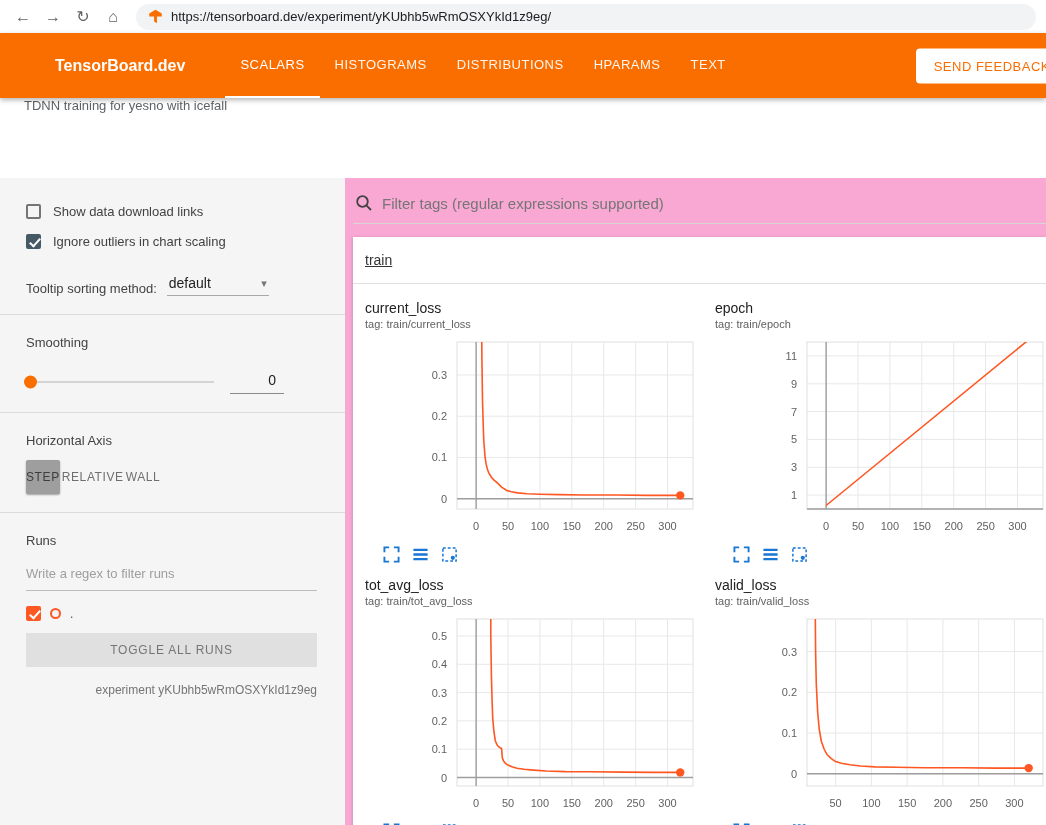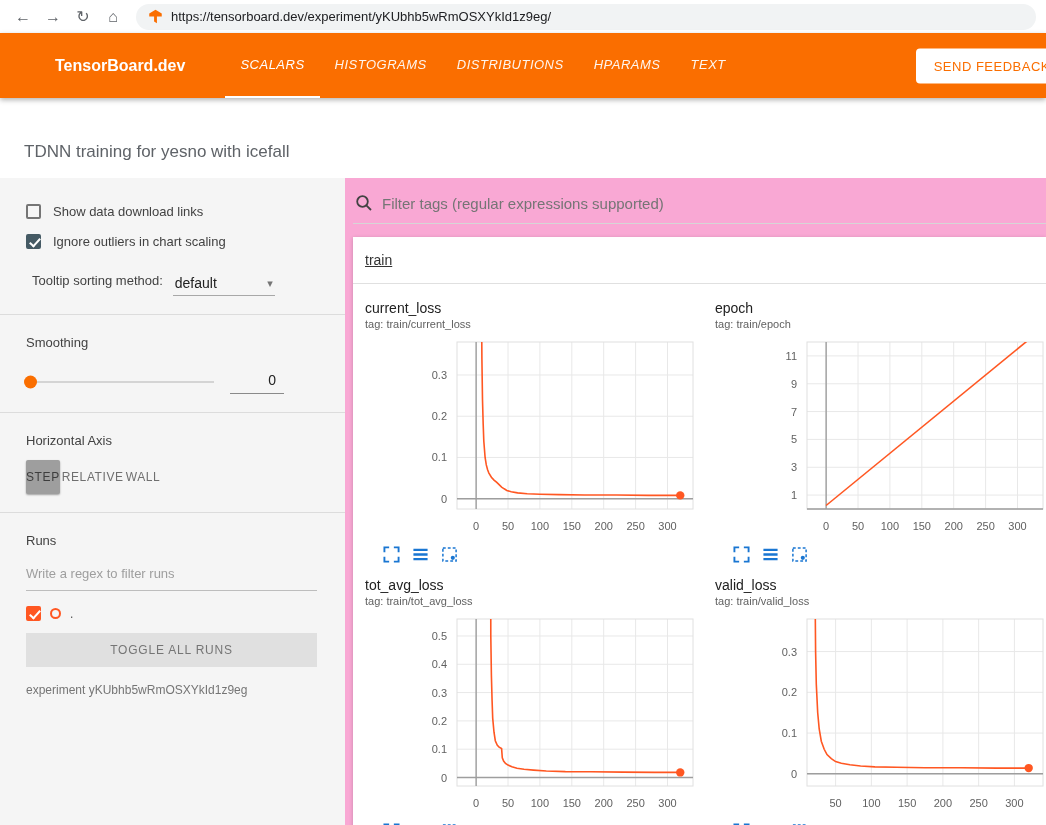--- a/index.html
+++ b/index.html
@@ -19,7 +19,7 @@
   .logo { color:#fff; font-size:16px; font-weight:bold; margin-right:40px; align-self:center;margin-left:31px; }
   .tabs { display:flex; }
   .tab { display:flex; align-items:center; padding:0 15px; color:rgba(255,255,255,.93); font-size:13px;
-         font-weight:500; letter-spacing:.5px; border-bottom:2px solid transparent; cursor:pointer;font-style:italic; }
+         font-weight:500; letter-spacing:.5px; border-bottom:2px solid transparent; cursor:pointer; }
   .tab.active { color:#fff; border-bottom-color:#fff; }
   .feedback { position:absolute; right:-22px; top:50%; transform:translateY(-50%); background:#fff;
               color:#fa6e00; font-size:13px; font-weight:500; letter-spacing:.5px; padding:10px 18px;

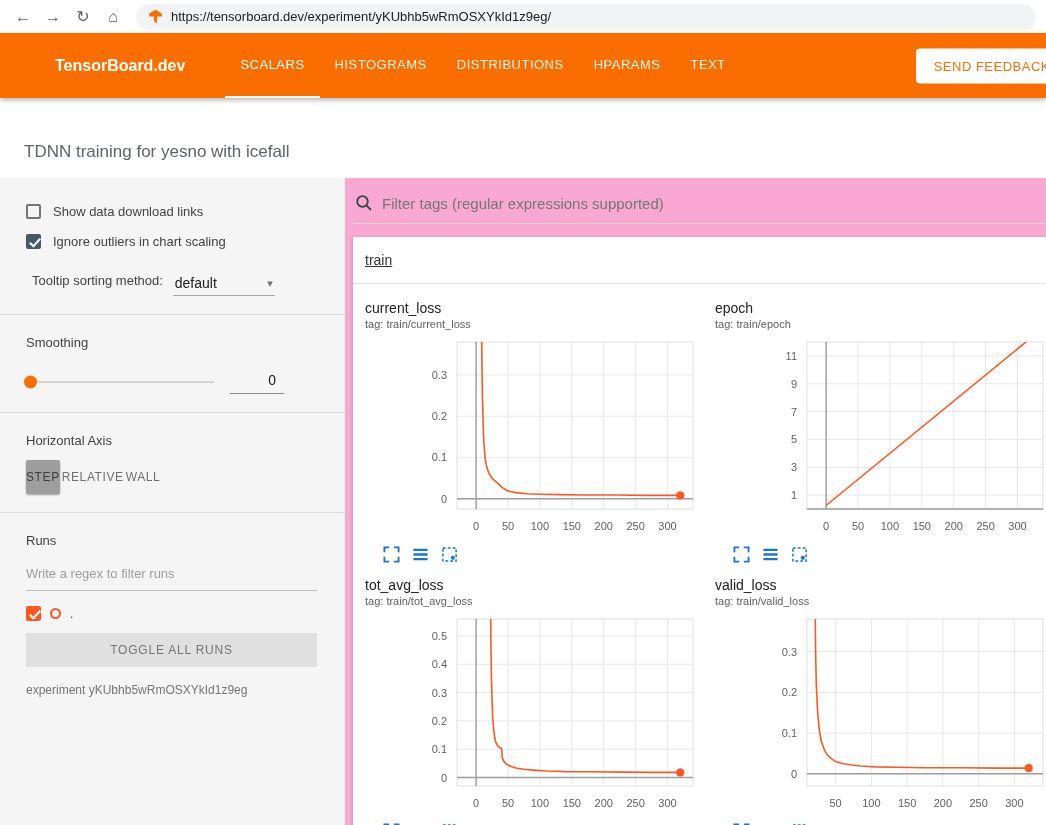--- a/index.html
+++ b/index.html
@@ -26,8 +26,8 @@
               border-radius:4px; border:none; white-space:nowrap; cursor:pointer; }
 
   
-  .title-strip { height:80px; background:#fff; display:flex; align-items:flex-end;
-                 padding:0 0 16px 24px; font-size:17px; color:#5f6368; }
+  .title-strip { height:80px; background:#fff; display:flex; 
+                 padding:0 0 16px 24px; font-size:13px; color:#5f6368; }
 
   
   .content { display:flex; height:647px; }

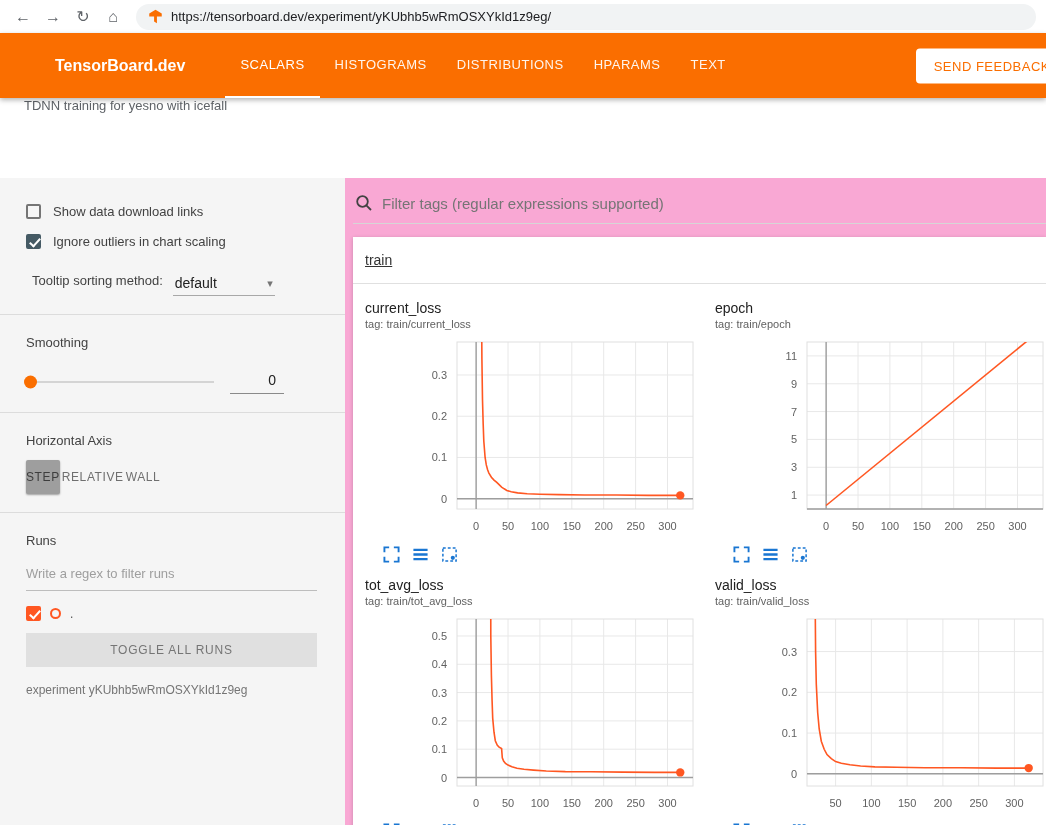--- a/index.html
+++ b/index.html
@@ -42,7 +42,7 @@
       border-right:2px solid #fff; border-bottom:2px solid #fff; transform:rotate(42deg); }
   .cb.run-cb.checked { background:#ff5722; border-color:#ff5722; }
 
-  .select-row { display:flex; align-items:flex-start; gap:10px; margin-top:24px;margin-left:6px; }
+  .select-row { display:flex; align-items:flex-end; gap:10px; margin-top:24px; }
   .select { border-bottom:1px solid #a8a8a8; padding:2px 2px 4px; width:102px; display:flex;
             justify-content:space-between; align-items:center; font-size:14px; color:#212121; cursor:pointer; }
   .caret { font-size:11px; color:#757575; }

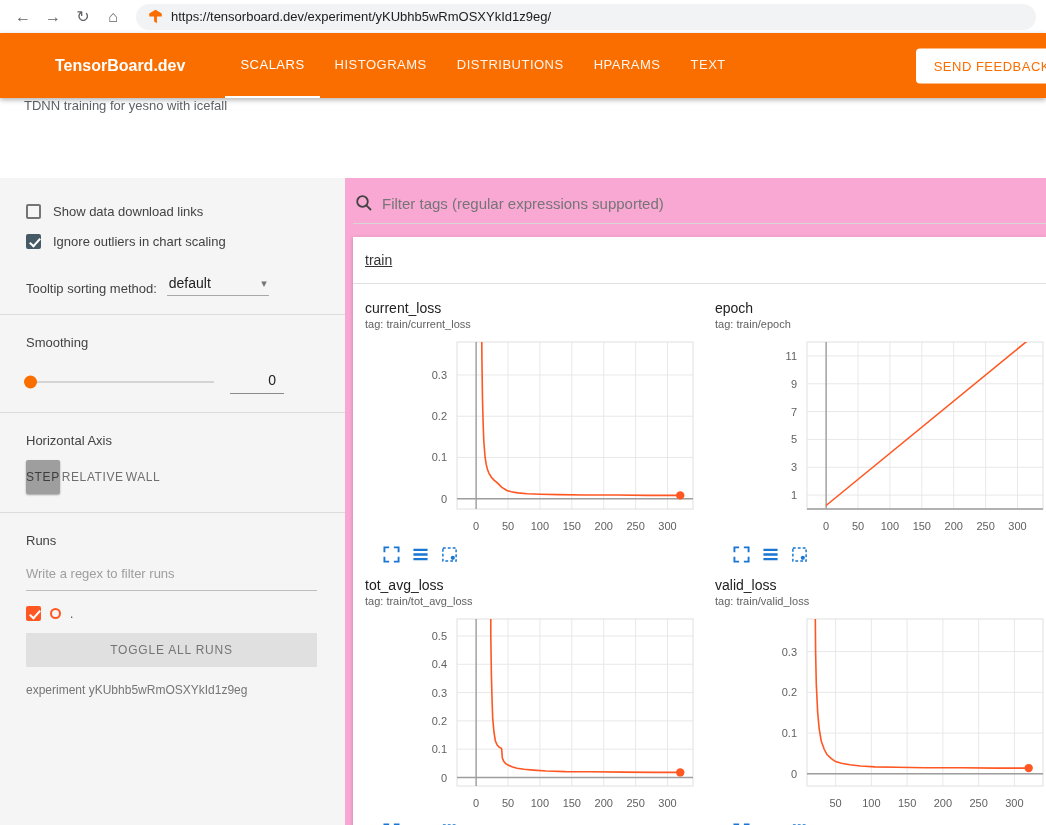--- a/index.html
+++ b/index.html
@@ -68,7 +68,7 @@
   .run-name { font-size:12px; color:#555; }
   .toggle-btn { width:100%; background:#e0e0e0; border:none; color:#757575; font-size:12px; letter-spacing:.8px;
                 padding:10px 0; font-weight:500; cursor:pointer; font-family:inherit; }
-  .exp-note { margin-top:16px; font-size:12px; color:#757575; }
+  .exp-note { margin-top:16px; font-size:12px; color:#757575;text-align:right; }
 
   
   main { flex:1; padding:8px 0 0 8px; overflow:hidden; background:#f9a8d4; }

